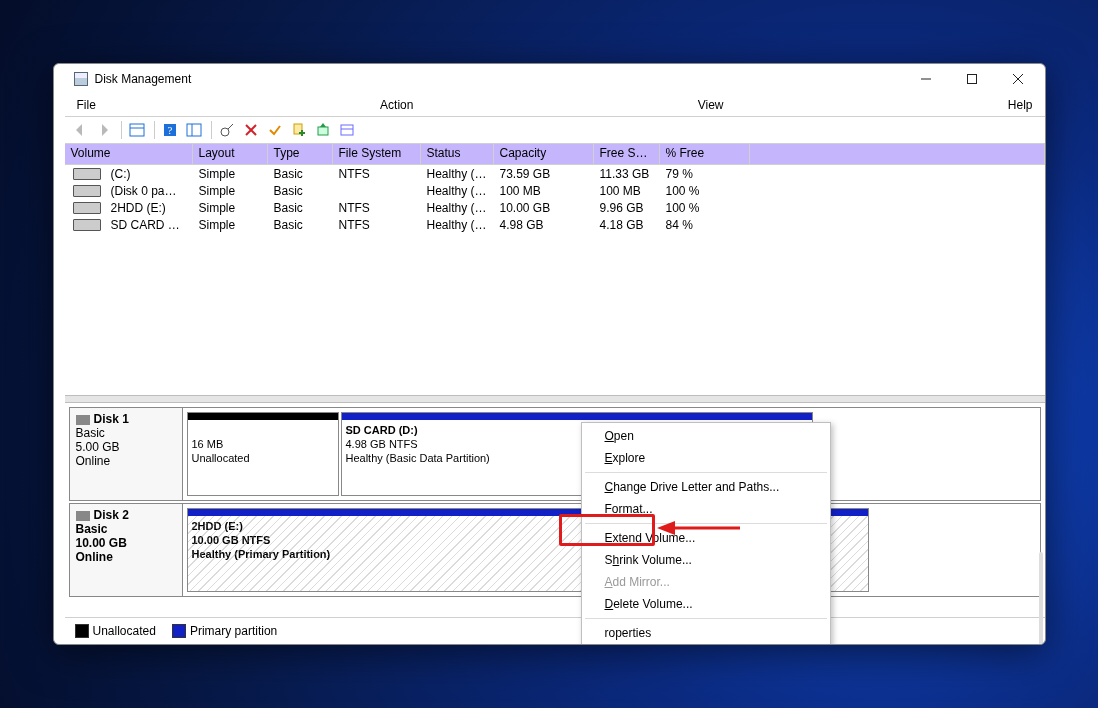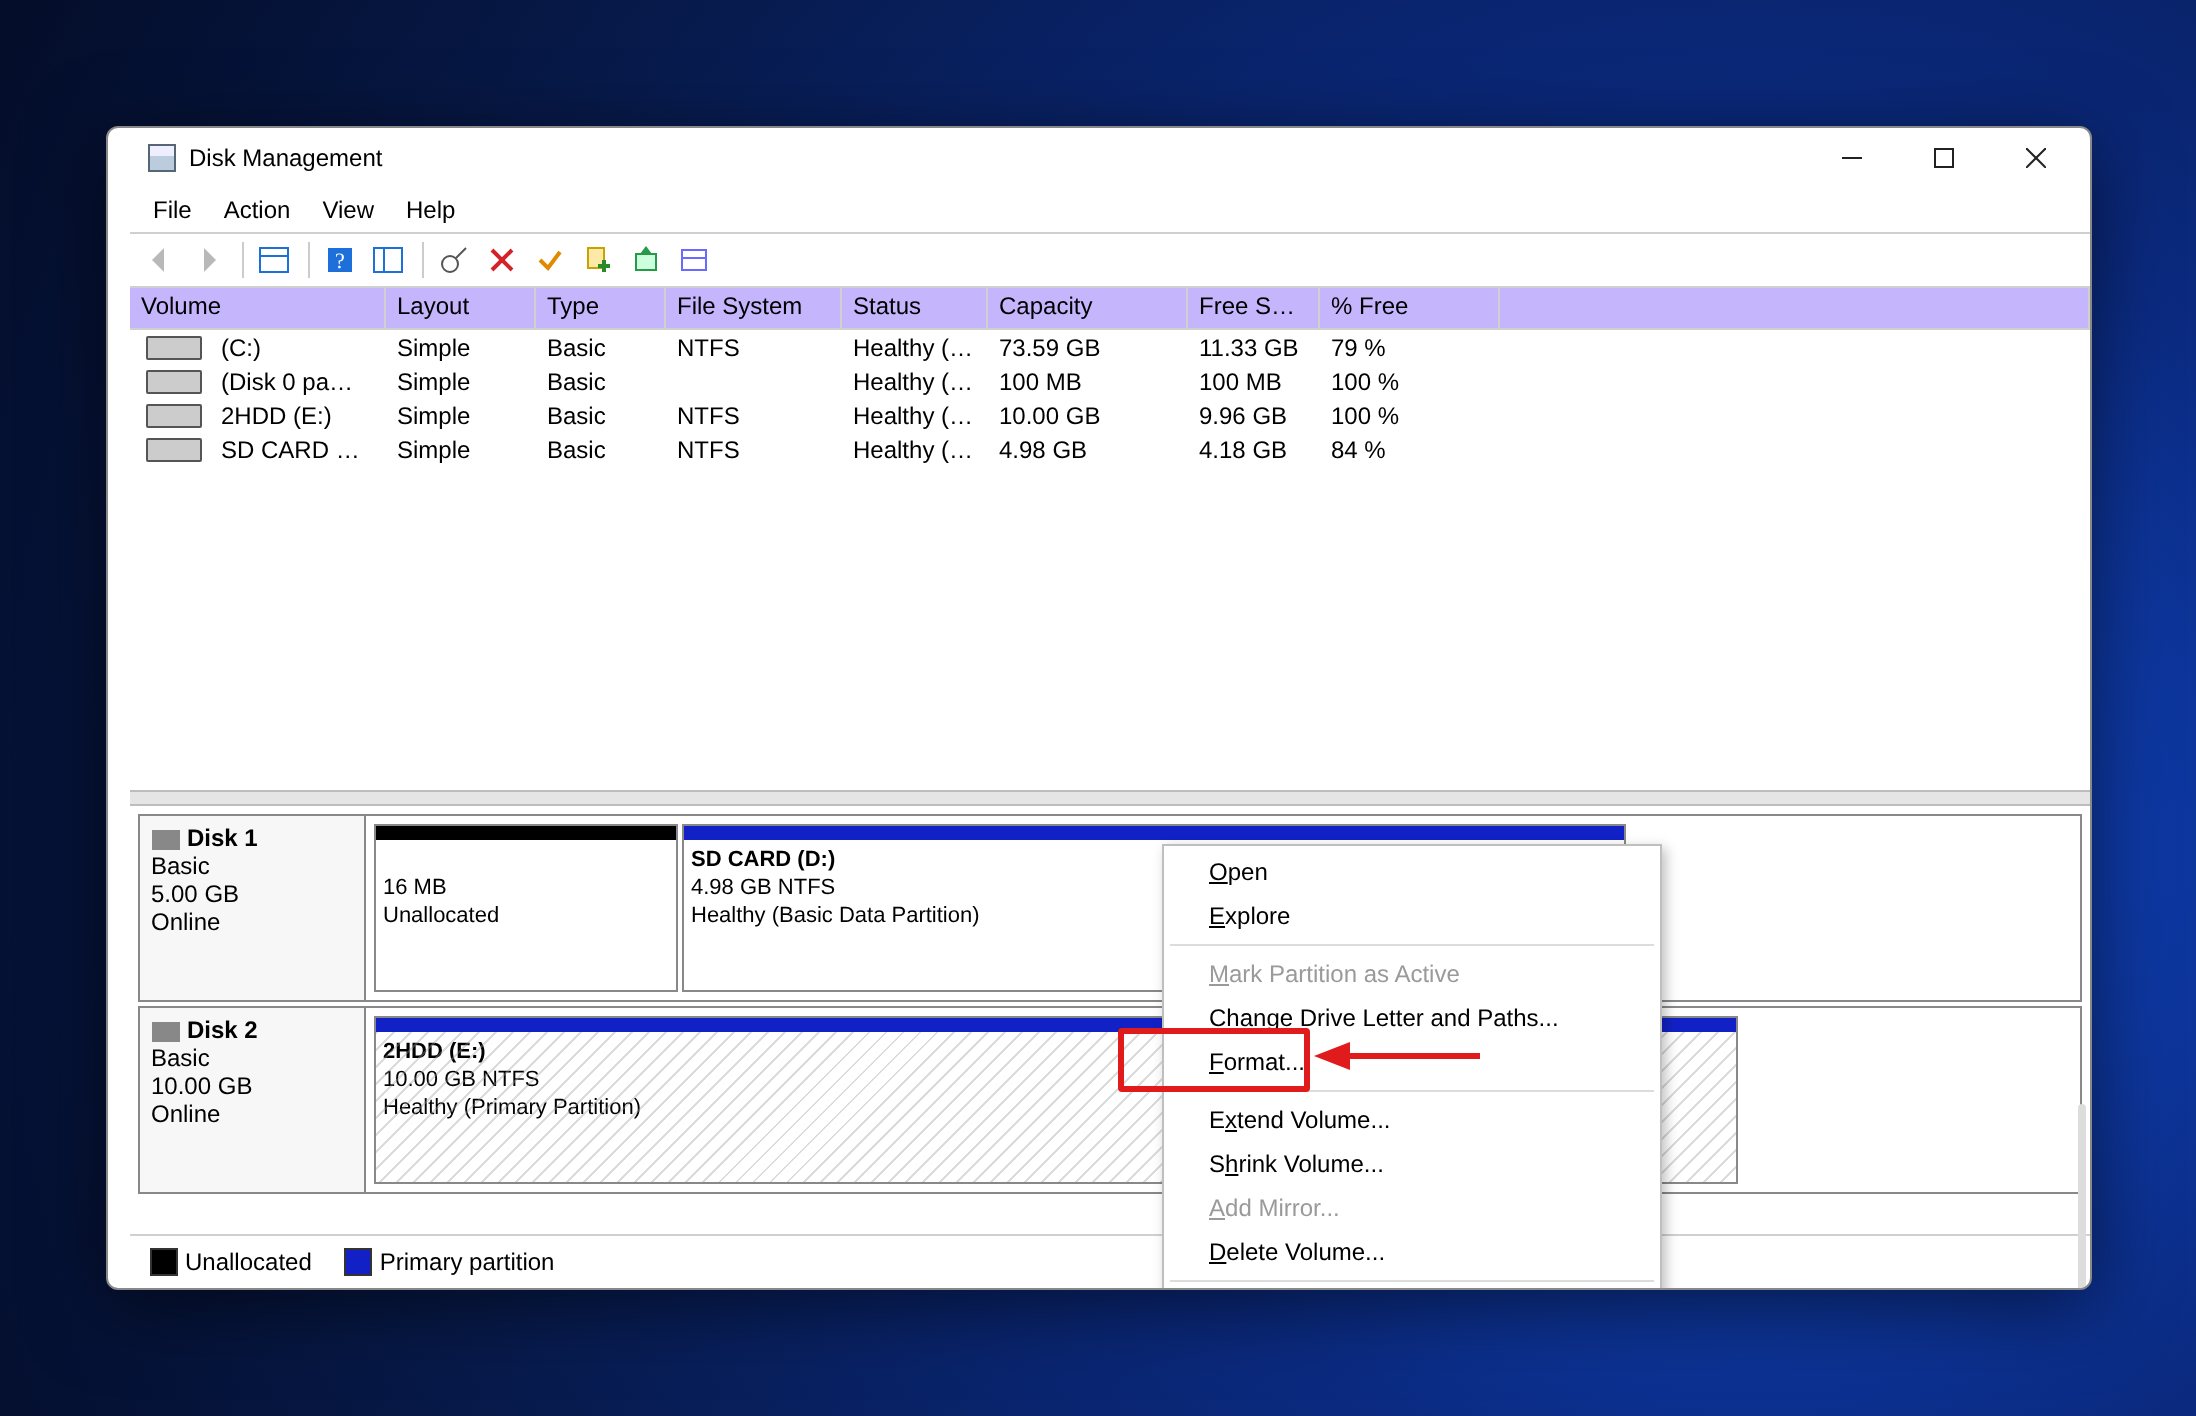--- a/index.html
+++ b/index.html
@@ -18,7 +18,7 @@
 .titlebar-spacer{flex:1;}
 .win-btn{width:46px;height:28px;display:flex;align-items:center;justify-content:center;border:none;background:transparent;}
 .win-btn svg{width:10px;height:10px;stroke:#222;fill:none;stroke-width:1;}
-.menubar{display:flex;align-items:center;height:22px;padding:0 4px;border-top:0px;}
+.menubar{display:flex;align-items:center;height:22px;padding:0 4px;border-top:0px;justify-content:space-between;}
 .menu-item{padding:2px 8px;}
 .toolbar{display:flex;align-items:center;height:26px;padding:0 4px;border-top:1px solid #d0d0d0;border-bottom:1px solid #d0d0d0;background:#fff;}
 .tb{width:22px;height:22px;display:flex;align-items:center;justify-content:center;margin-right:2px;}

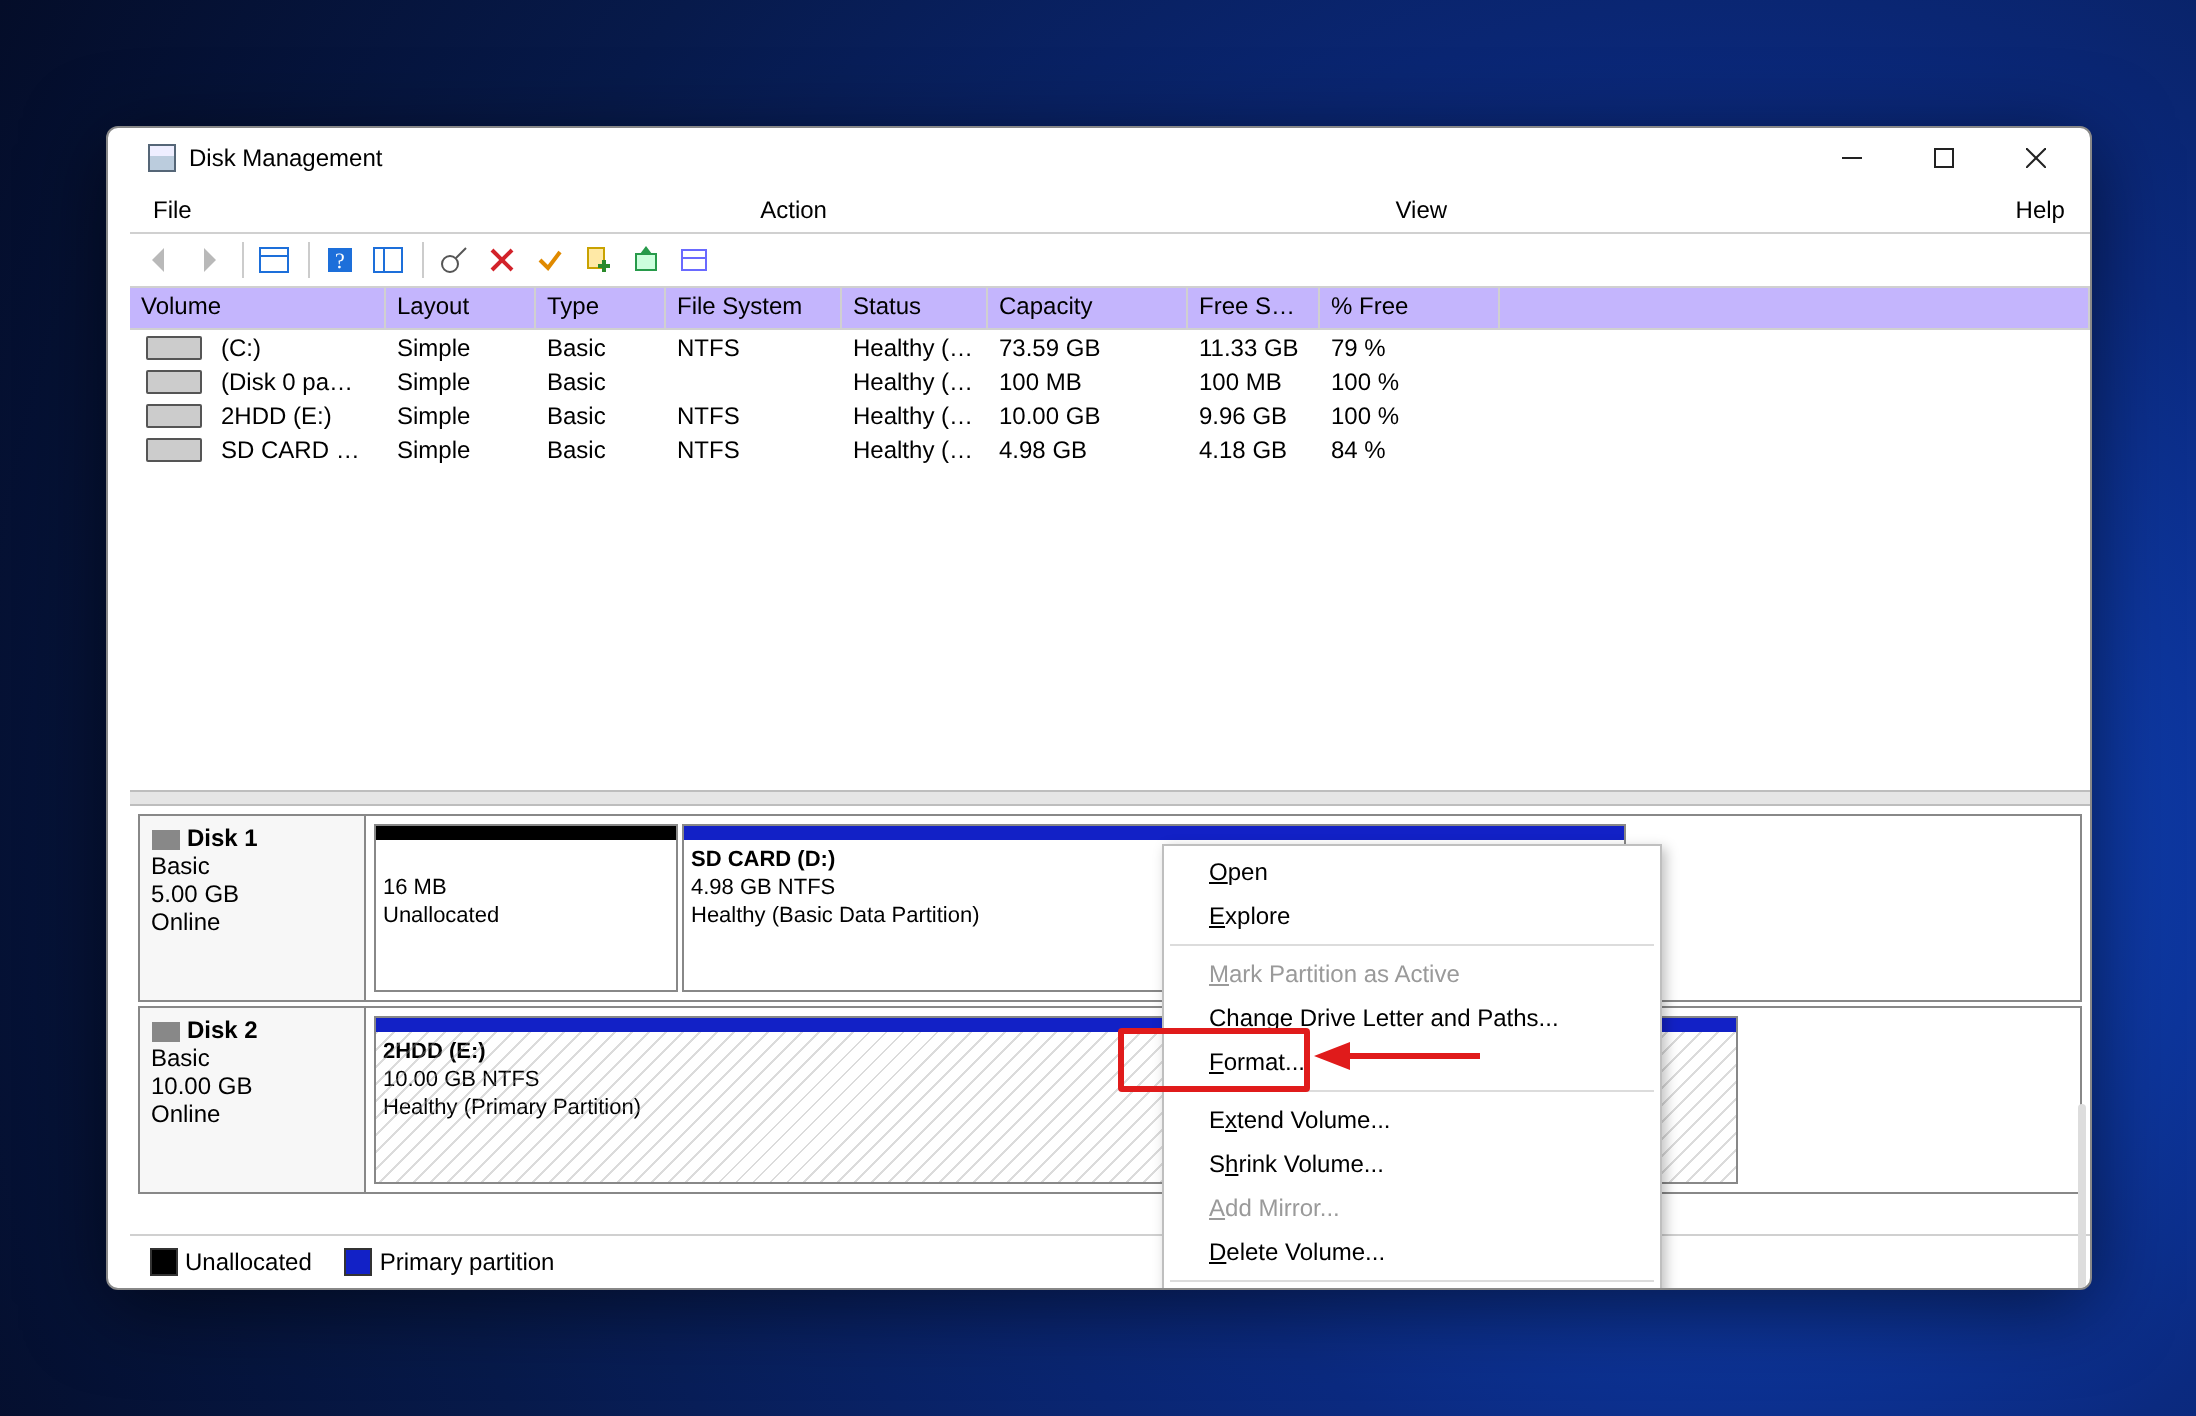--- a/index.html
+++ b/index.html
@@ -291,7 +291,6 @@
       <div class="ctx-item"><span class="u">O</span>pen</div>
       <div class="ctx-item"><span class="u">E</span>xplore</div>
       <div class="ctx-sep"></div>
-      <div class="ctx-item disabled"><span class="u">M</span>ark Partition as Active</div>
       <div class="ctx-item"><span class="u">C</span>hange Drive Letter and Paths...</div>
       <div class="ctx-item"><span class="u">F</span>ormat...</div>
       <div class="ctx-sep"></div>

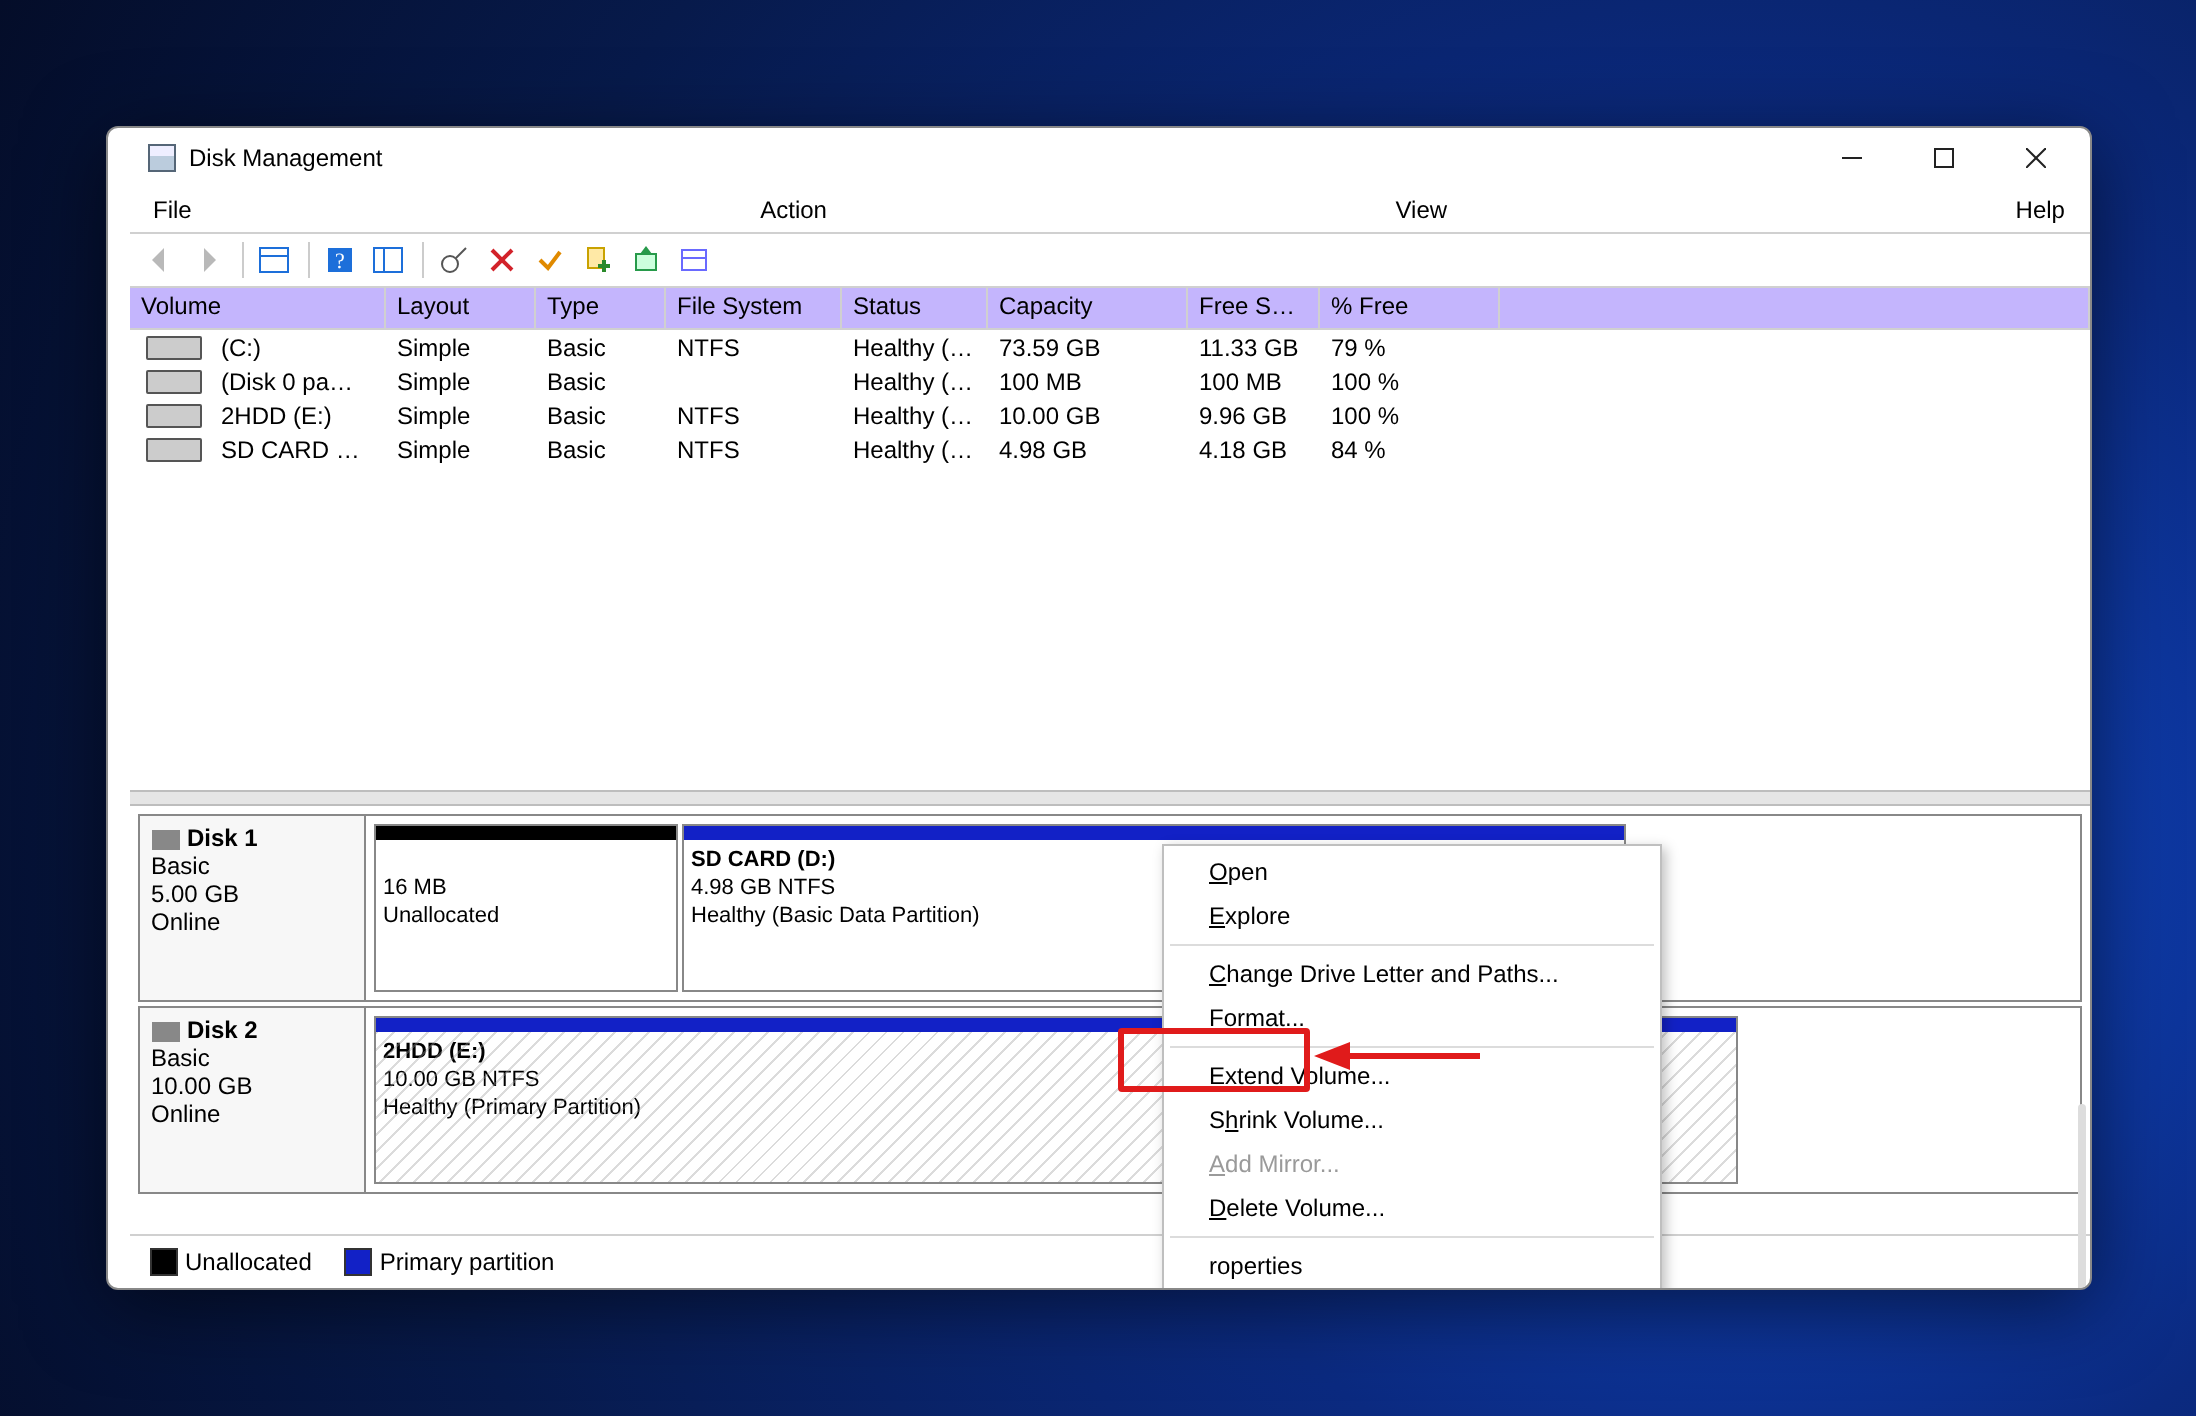--- a/index.html
+++ b/index.html
@@ -262,7 +262,7 @@
         </div>
       </div>
 
-      <div class="disk-row" style="height:92px;">
+      <div class="disk-row" style="height:92px;font-weight:bold;">
         <div class="disk-label">
           <span class="d-icon"></span><b>Disk 2</b><br>
           <span>Basic</span><br>

